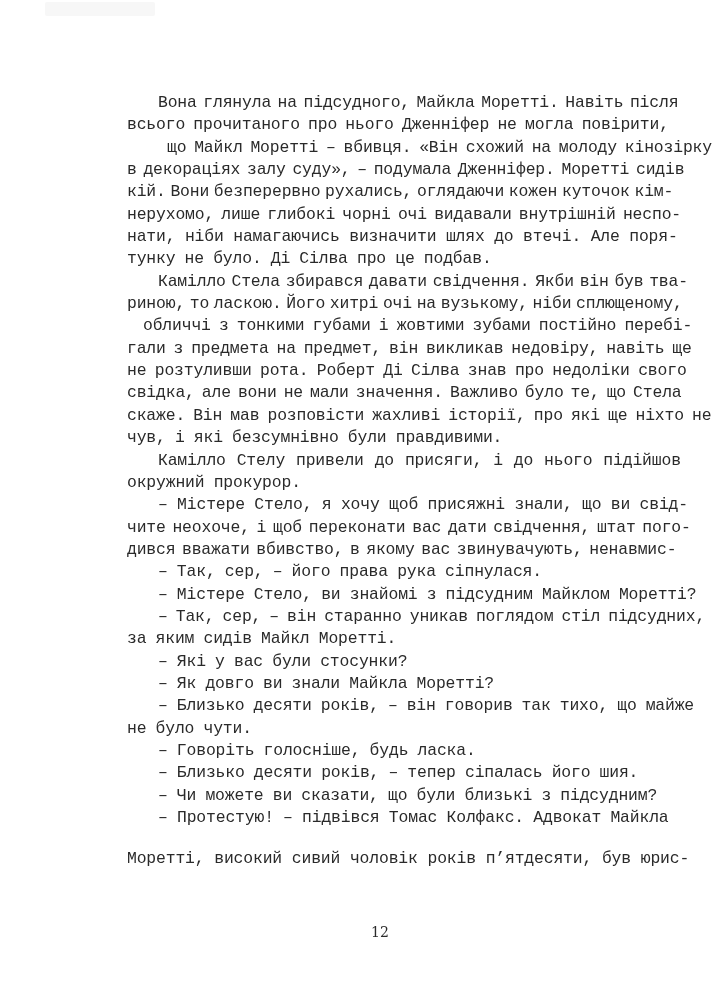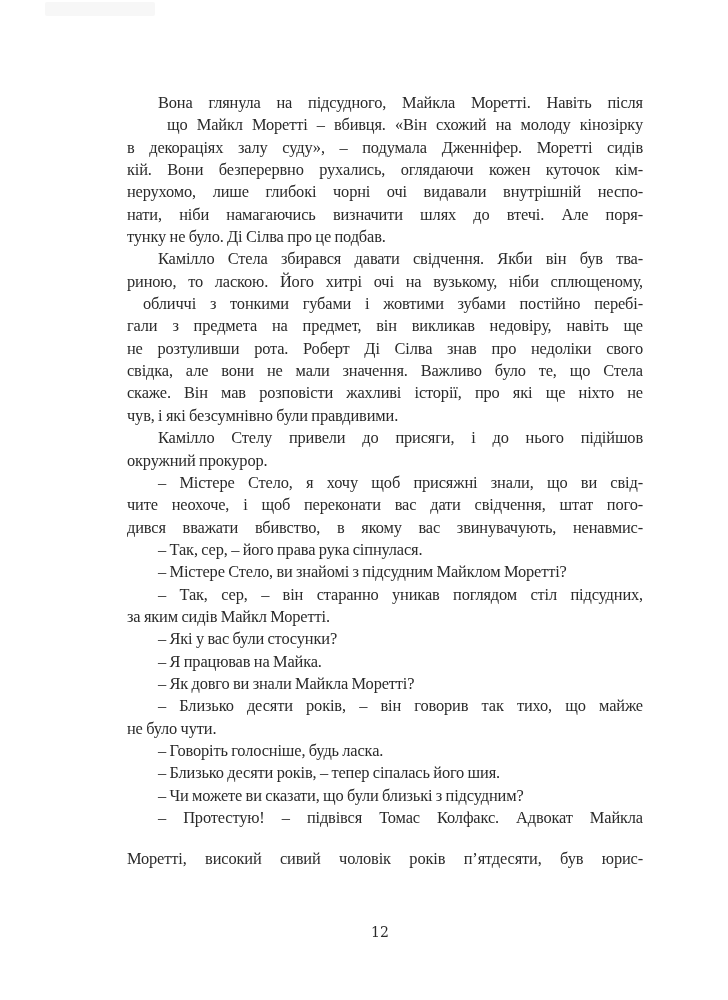--- a/index.html
+++ b/index.html
@@ -13,7 +13,7 @@
     left: 127px;
     top: 92px;
     width: 516px;
-    font-family: Liberation Serif, serif;
+    font-family: Liberation Mono, monospace;
     font-size: 16.4px;
     line-height: 22.35px;
     color: #2a2a2a;

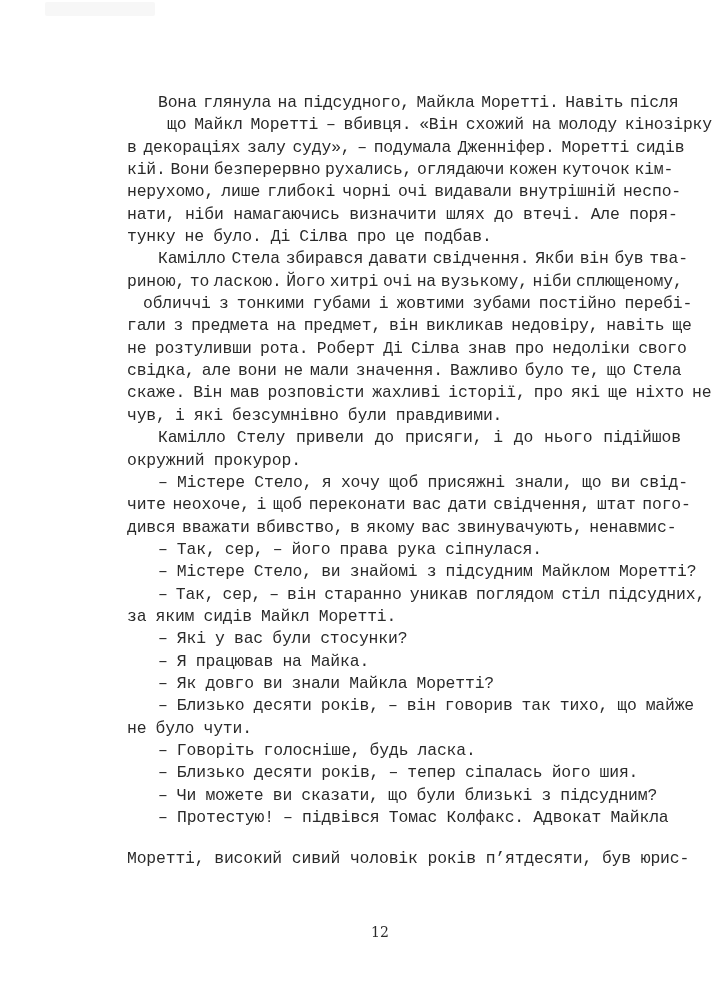--- a/index.html
+++ b/index.html
@@ -41,6 +41,7 @@
 
 <div class="page-text" id="page-text">
     <span class="line indent" style="white-space: nowrap; display: block; width: auto; word-spacing: -3.15402px;">Вона глянула на підсудного, Майкла Моретті. Навіть після</span>
+    <span class="line" style="white-space: nowrap; display: block; width: auto; word-spacing: -1.46875px;">всього прочитаного про нього Дженніфер не могла повірити,</span>
     <span class="line" style="white-space: nowrap; display: block; width: auto; word-spacing: -1.86979px; margin-left: 40px;">що Майкл Моретті – вбивця. «Він схожий на молоду кінозірку</span>
     <span class="line" style="white-space: nowrap; display: block; width: auto; word-spacing: -2.9707px;">в декораціях залу суду», – подумала Дженніфер. Моретті сидів</span>
     <span class="line" style="white-space: nowrap; display: block; width: auto; word-spacing: -4.99554px;">кій. Вони безперервно рухались, оглядаючи кожен куточок кім-</span>

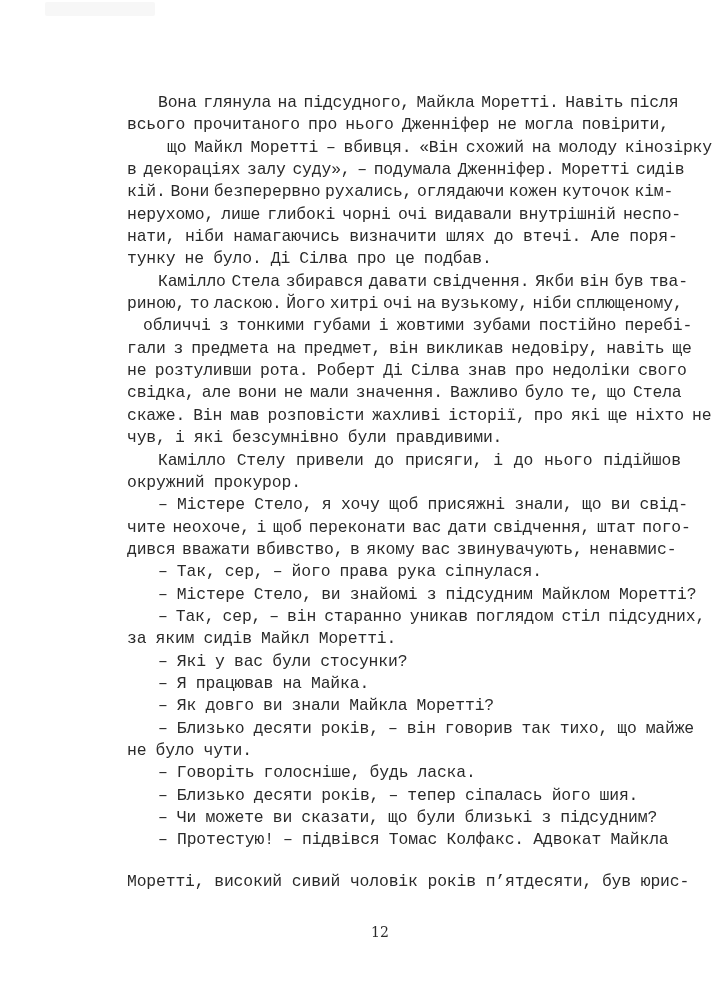--- a/index.html
+++ b/index.html
@@ -66,7 +66,6 @@
     <span class="line indent" style="white-space: nowrap; display: block; width: auto; word-spacing: -1.63194px;">– Так, сер, – він старанно уникав поглядом стіл підсудних,</span>
     <span class="line last">за яким сидів Майкл Моретті.</span>
     <span class="line indent last">– Які у вас були стосунки?</span>
-    <span class="line indent last">– Я працював на Майка.</span>
     <span class="line indent last">– Як довго ви знали Майкла Моретті?</span>
     <span class="line indent" style="white-space: nowrap; display: block; width: auto; word-spacing: -0.635938px;">– Близько десяти років, – він говорив так тихо, що майже</span>
     <span class="line last">не було чути.</span>

